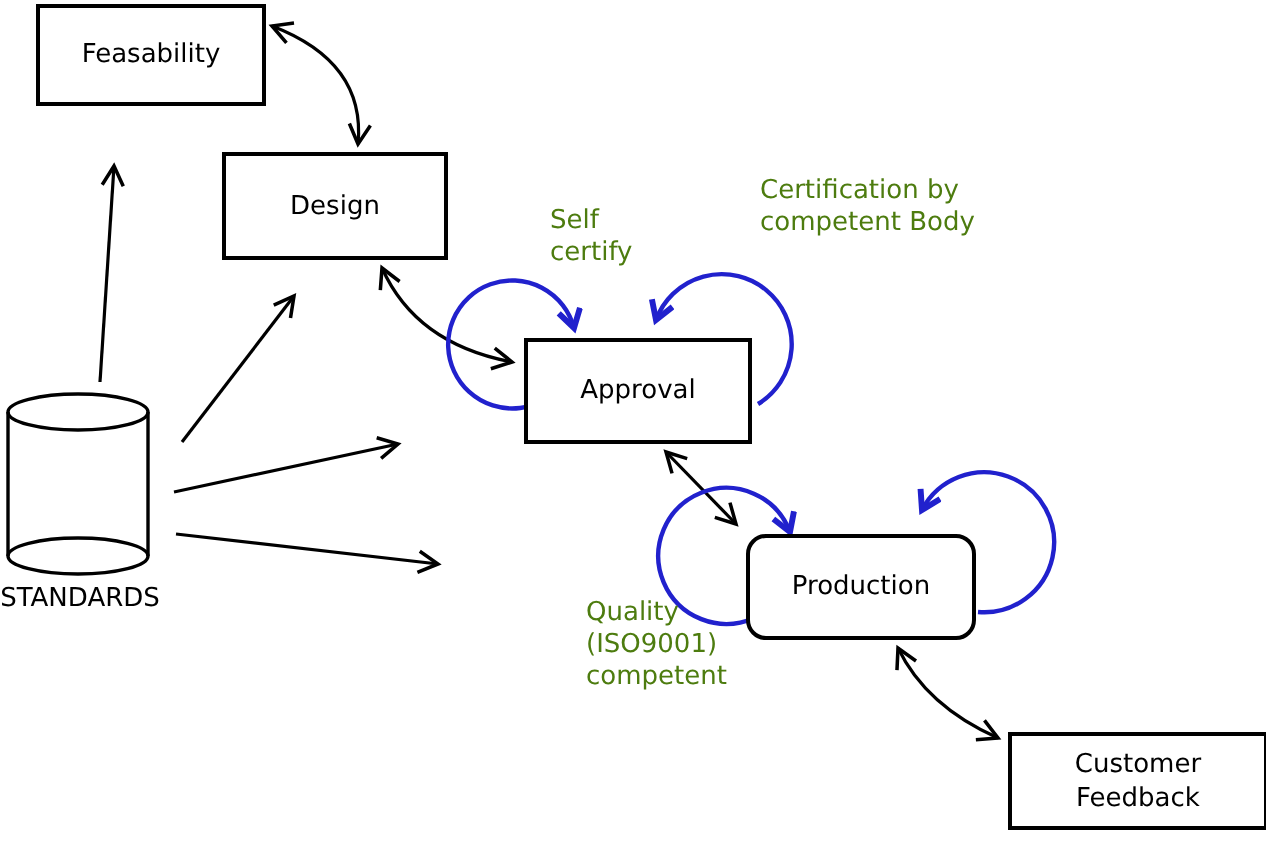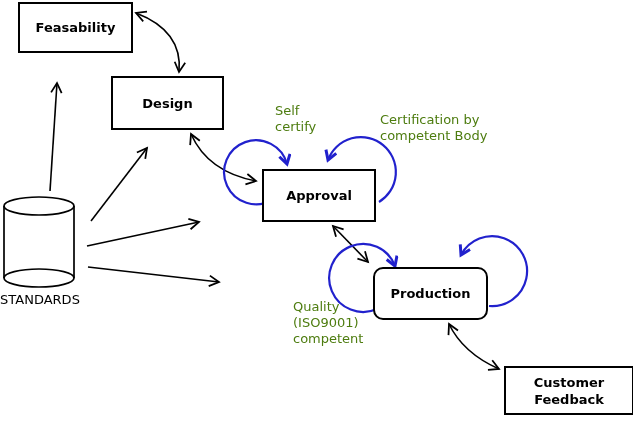--- a/index.html
+++ b/index.html
@@ -12,7 +12,7 @@
     position:absolute;border:2px solid #000;background:#fff;
     display:flex;align-items:center;justify-content:center;
     font-size:13px;color:#000;text-align:center;line-height:17px;
-    white-space:pre-line;box-sizing:border-box;font-weight:bold;
+    white-space:pre-line;box-sizing:border-box;
   }
   .bluelabel{
     position:absolute;color:#4d7c0f;font-size:13px;line-height:16px;

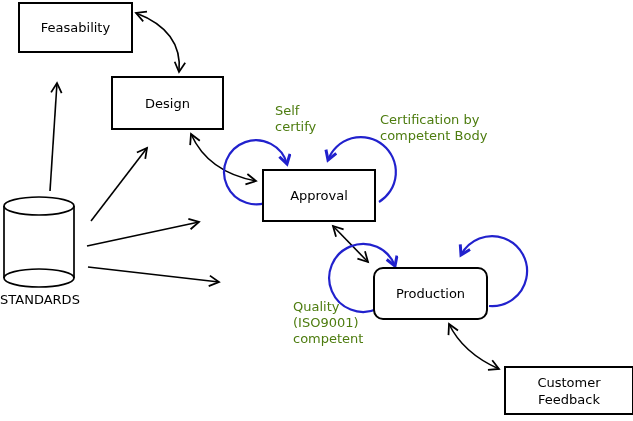--- a/index.html
+++ b/index.html
@@ -30,7 +30,7 @@
   #node-customer-feedback{left:504px;top:366px;width:130px;height:49px;}
   #label-standards{left:-2px;top:292px;width:84px;}
   #label-self-certify{left:251px;top:103px;}
-  #label-certification{left:356px;top:112px;}
+  #label-certification{left:356px;top:88px;}
   #label-surveillance{left:527px;top:221px;}
   #label-quality{left:269px;top:299px;}
 </style>

